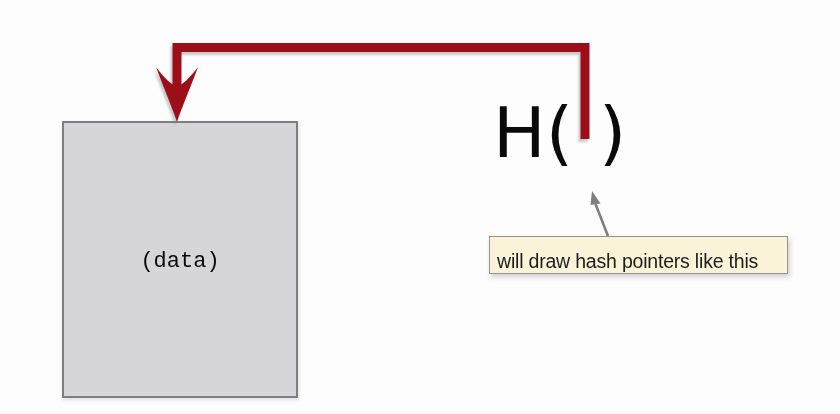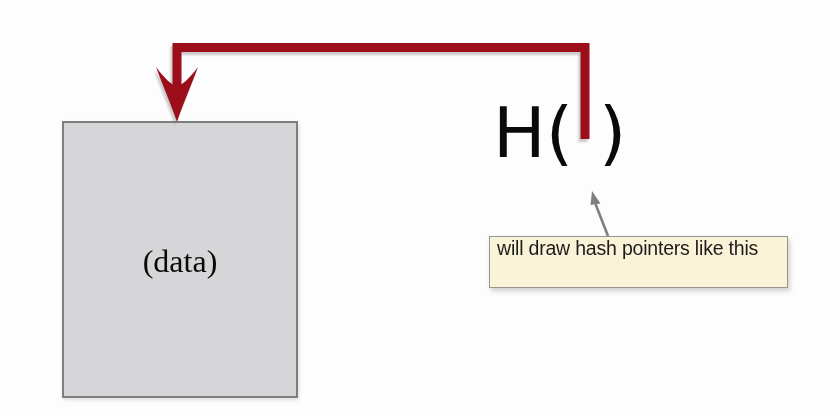--- a/index.html
+++ b/index.html
@@ -30,8 +30,8 @@
     justify-content: center;
   }
   .data-label {
-    font-family: Liberation Serif, serif;
-    font-size: 32px;
+    font-family: Liberation Mono, monospace;
+    font-size: 22px;
     color: #0a0a0a;
     letter-spacing: 0px;
     transform: translateY(2px);

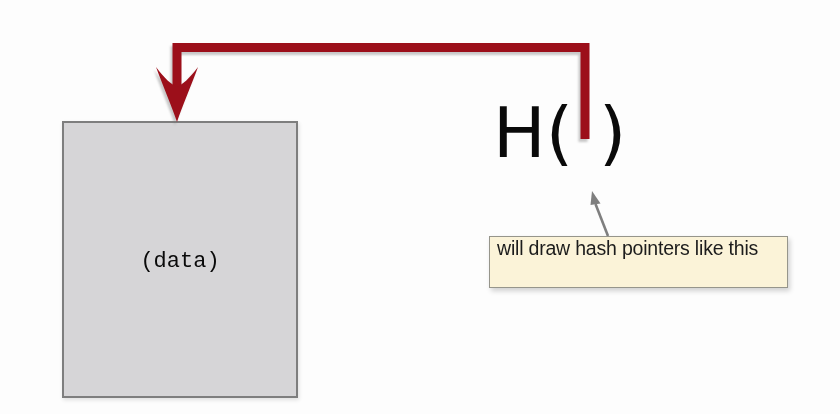--- a/index.html
+++ b/index.html
@@ -70,13 +70,13 @@
     left: 489px;
     top: 236px;
     width: 299px;
-    height: 52px;
+    height: 38px;
     box-sizing: border-box;
     background: #fbf3d8;
     border: 1px solid #96958b;
     box-shadow: 2px 3px 5px rgba(0,0,0,0.18);
     display: flex;
-    align-items: flex-start;
+    align-items: flex-end;
     padding-left: 7px;
   }
   .tooltip-text {

